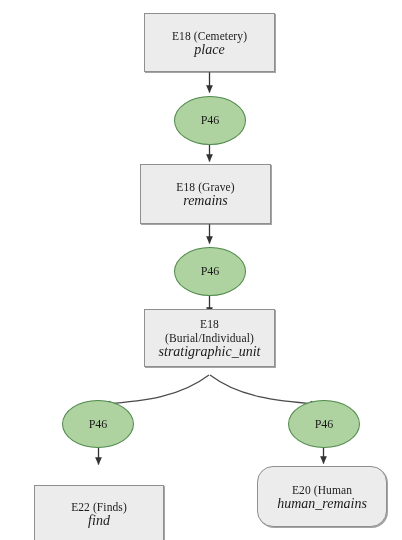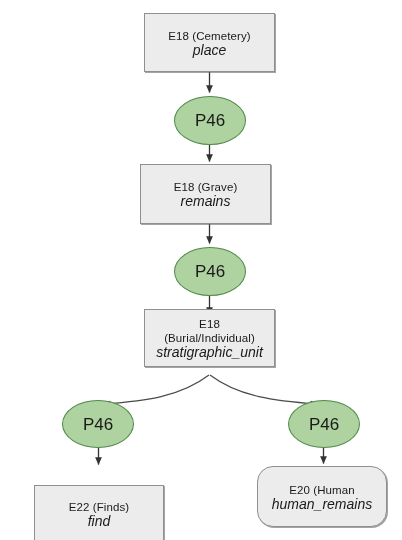--- a/index.html
+++ b/index.html
@@ -18,6 +18,7 @@
     width: 341px;
     height: 540px;
     background: #ffffff;
+    font-family: Liberation Serif, serif;
   }
   #edges {
     position: absolute;

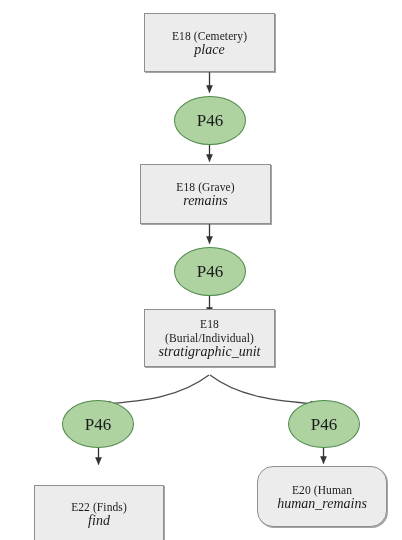--- a/index.html
+++ b/index.html
@@ -59,7 +59,7 @@
     border-radius: 50%;
   }
   .property .line {
-    font-size: 17px;
+    font-size: 12px;
     line-height: 13px;
     color: #1a1a1a;
   }

